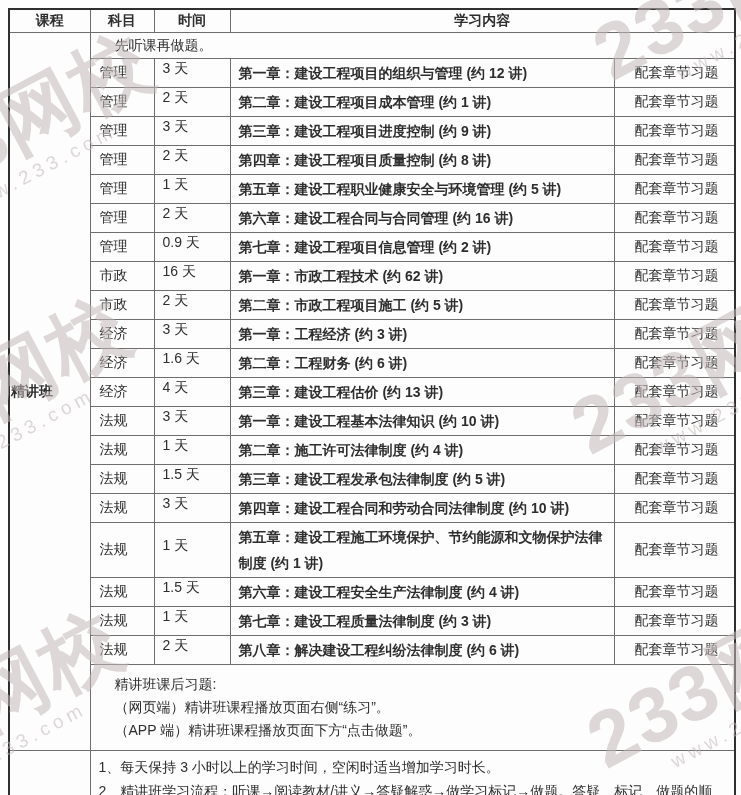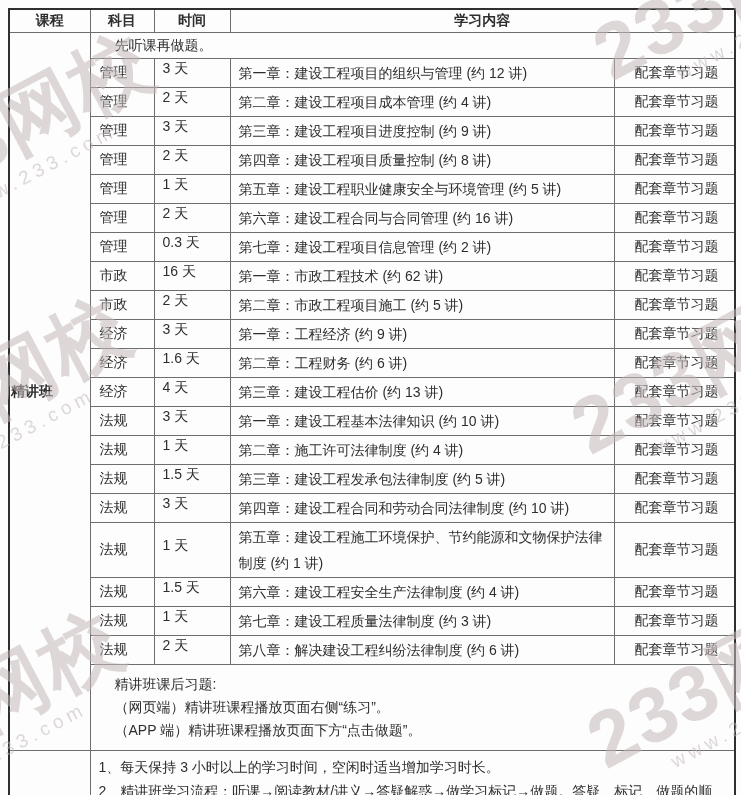--- a/index.html
+++ b/index.html
@@ -21,7 +21,7 @@
   .intro-cell{padding:0 24px;}
   .cell.subject{padding:0 4px 0 9px;margin-left:32px;}
   .cell.time{padding:0 4px 8px 8px;}
-  .cell.content{padding:1px 6px 1px 8px;line-height:26px;}
+  .cell.content{padding:1px 6px 1px 8px;line-height:26px;font-weight:bold;}
   .cell.exercise{padding:0 4px 0 20px;}
   .homework-cell{padding:8px 24px;line-height:23px;}
   .homework-cell div{white-space:nowrap;}

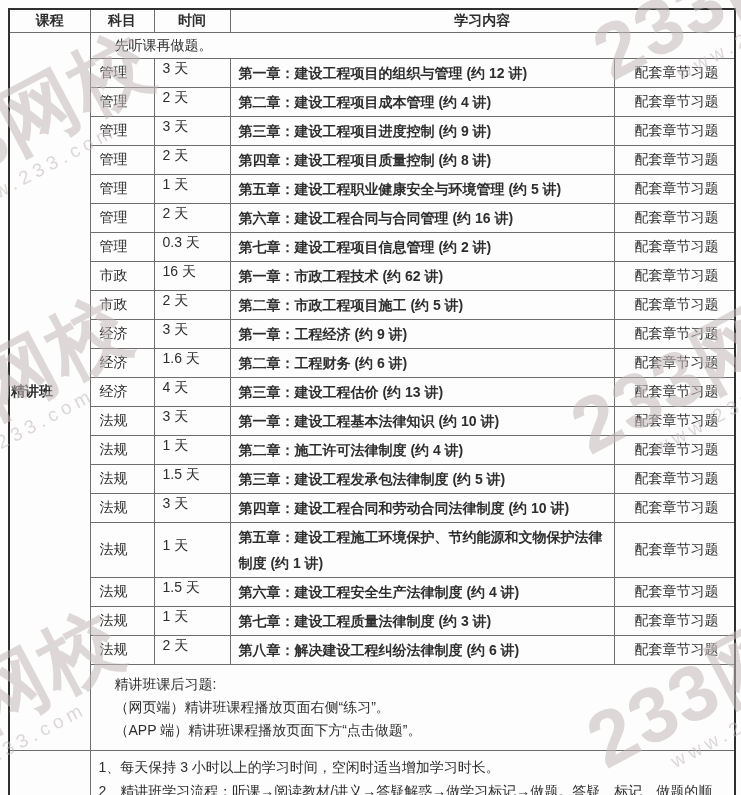--- a/index.html
+++ b/index.html
@@ -75,7 +75,7 @@
         <tr class="content-row">
       <td class="cell subject">管理</td>
       <td class="cell time">2 天</td>
-      <td class="cell content">第二章：建设工程项目成本管理 (约 4 讲)</td>
+      <td class="cell content">第二章：建设工程项目成本管理 (约 1 讲)</td>
       <td class="cell exercise">配套章节习题</td>
     </tr>
         <tr class="content-row">

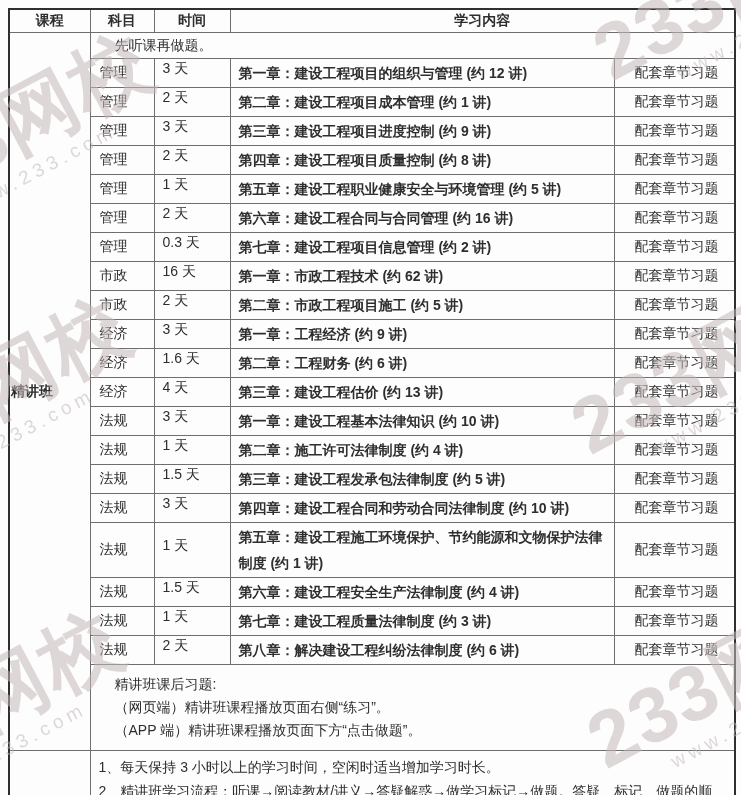--- a/index.html
+++ b/index.html
@@ -104,7 +104,7 @@
     </tr>
         <tr class="content-row">
       <td class="cell subject">管理</td>
-      <td class="cell time">0.3 天</td>
+      <td class="cell time">0.9 天</td>
       <td class="cell content">第七章：建设工程项目信息管理 (约 2 讲)</td>
       <td class="cell exercise">配套章节习题</td>
     </tr>

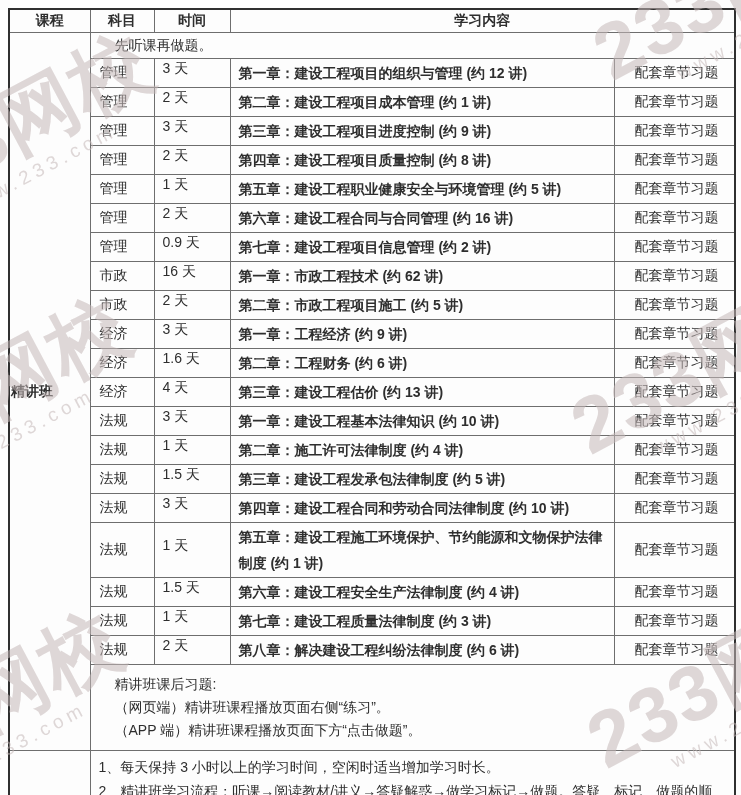--- a/index.html
+++ b/index.html
@@ -123,7 +123,7 @@
         <tr class="content-row">
       <td class="cell subject">经济</td>
       <td class="cell time">3 天</td>
-      <td class="cell content">第一章：工程经济 (约 9 讲)</td>
+      <td class="cell content">第一章：工程经济 (约 3 讲)</td>
       <td class="cell exercise">配套章节习题</td>
     </tr>
         <tr class="content-row">

